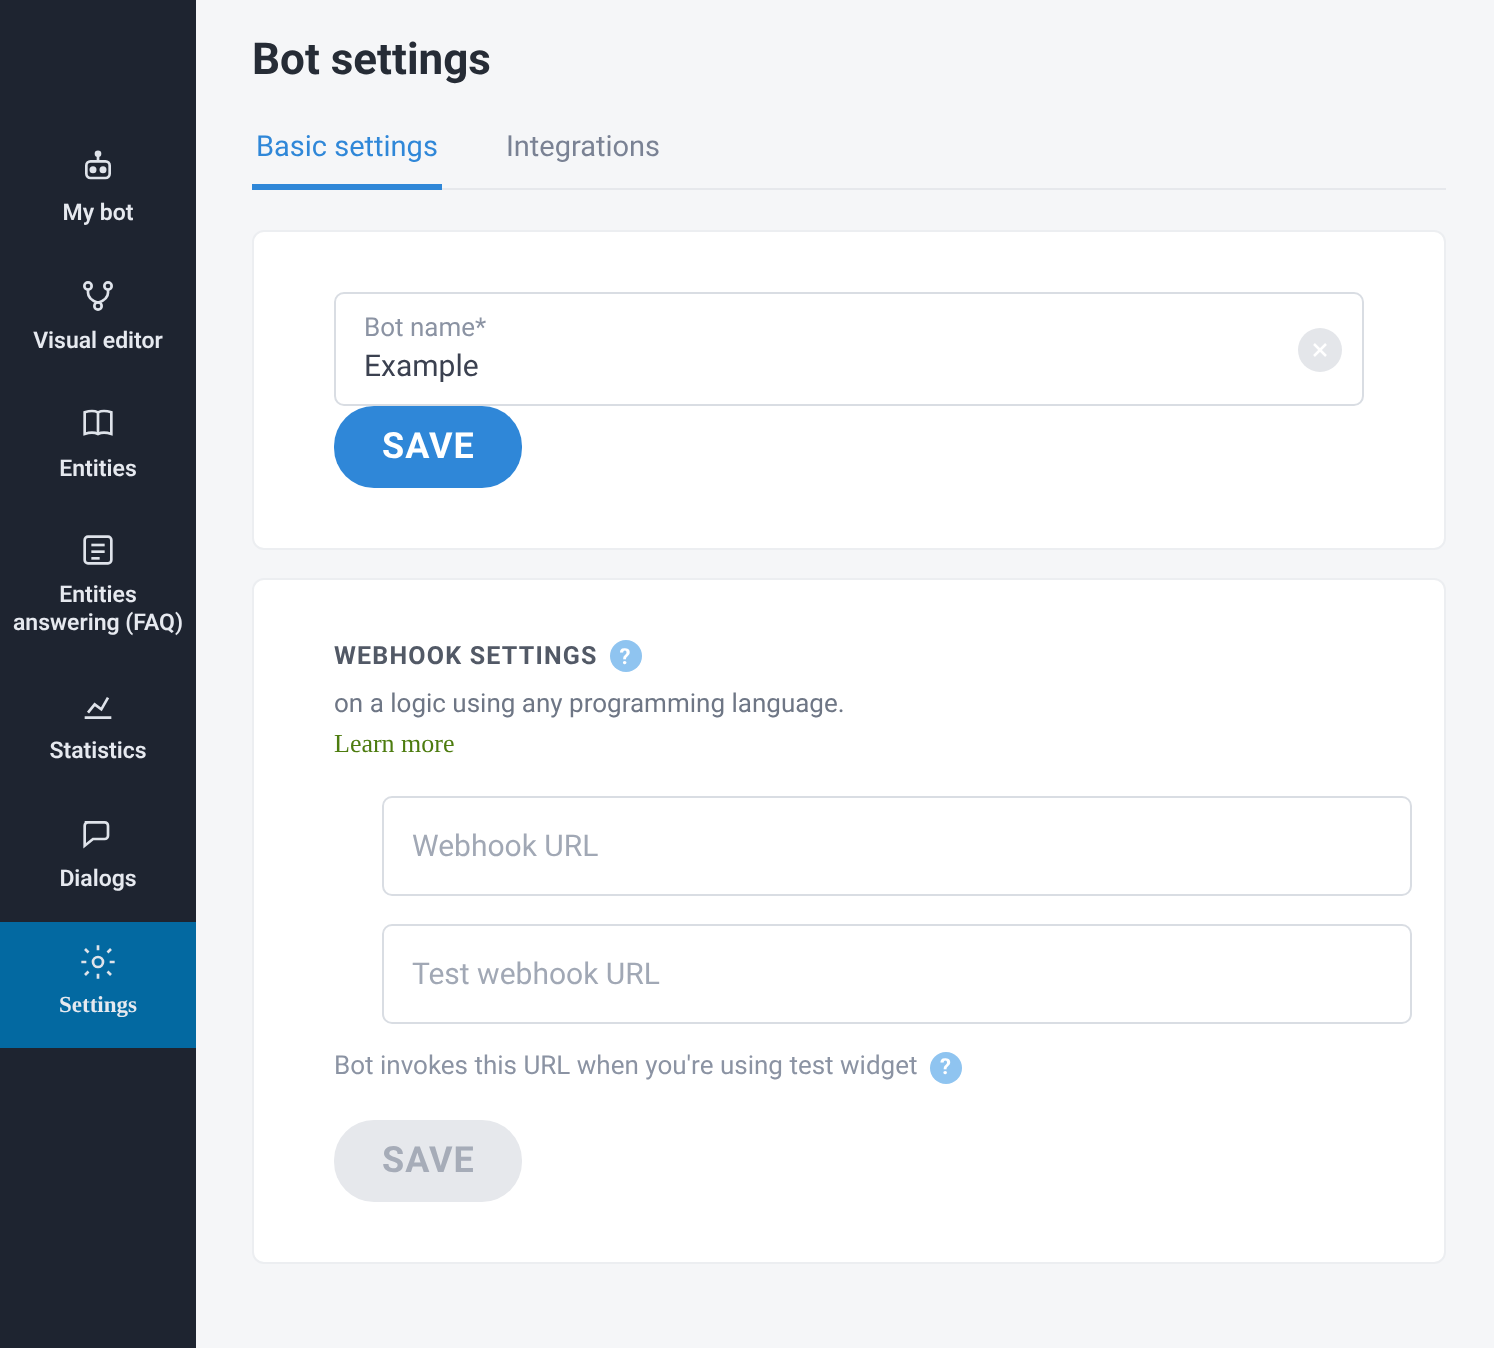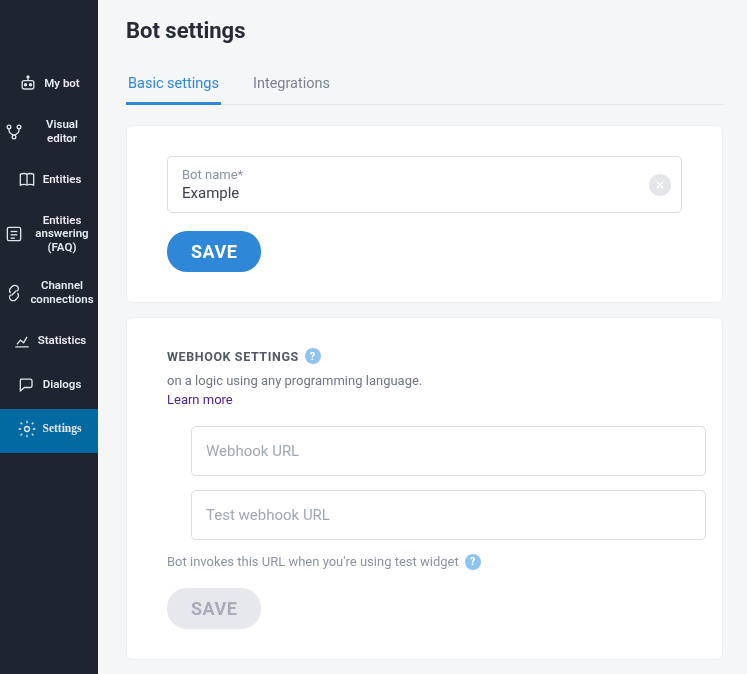--- a/index.html
+++ b/index.html
@@ -51,7 +51,7 @@
       font-size: 22px;
       font-weight: 700;
       color: #262c36;
-      margin-bottom: 32px;
+      margin-bottom: 22px;
     }
     .tabs {
       display: flex;

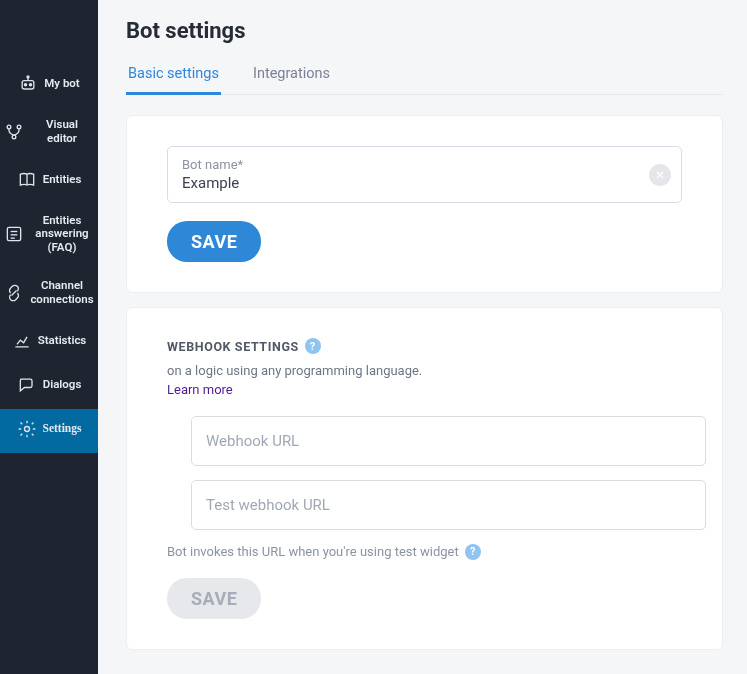--- a/index.html
+++ b/index.html
@@ -24,7 +24,7 @@
     }
     .sidebar-item {
       display: flex;
-      flex-direction: row;
+      flex-direction: column;
       align-items: center;
       justify-content: center;
       padding: 10px 4px 14px;

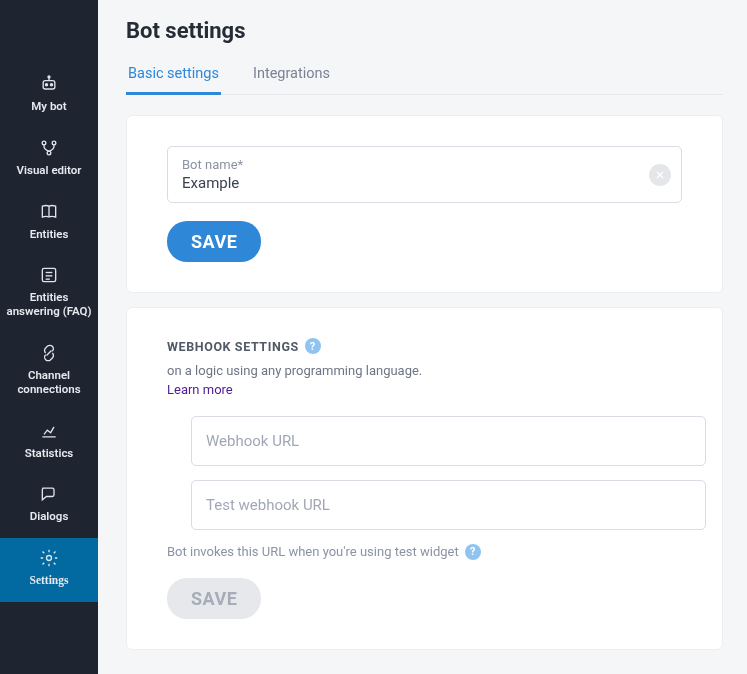--- a/index.html
+++ b/index.html
@@ -94,7 +94,6 @@
       display: flex;
       flex-direction: column;
       gap: 2px;
-      margin-bottom: 18px;
     }
     .input-label {
       font-size: 13px;

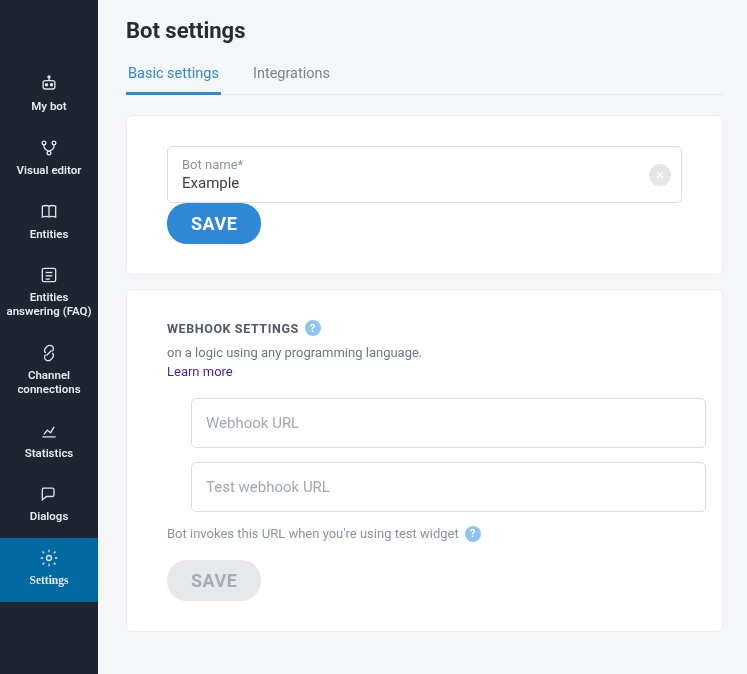--- a/index.html
+++ b/index.html
@@ -229,14 +229,6 @@
         </svg>
     </span>
     <span class="sidebar-item-label">Entities answering (FAQ)</span>
-  </div>
-  <div class="sidebar-item">
-    <span class="icon">
-      <svg viewBox="0 0 24 24" width="20" height="20" fill="none" stroke="#dfe3ea" stroke-width="1.6">
-          <path d="M9 15l6-6M8 12a4 4 0 010-6l2-2a4 4 0 016 6M16 12a4 4 0 010 6l-2 2a4 4 0 01-6-6"></path>
-        </svg>
-    </span>
-    <span class="sidebar-item-label">Channel connections</span>
   </div>
   <div class="sidebar-item">
     <span class="icon">

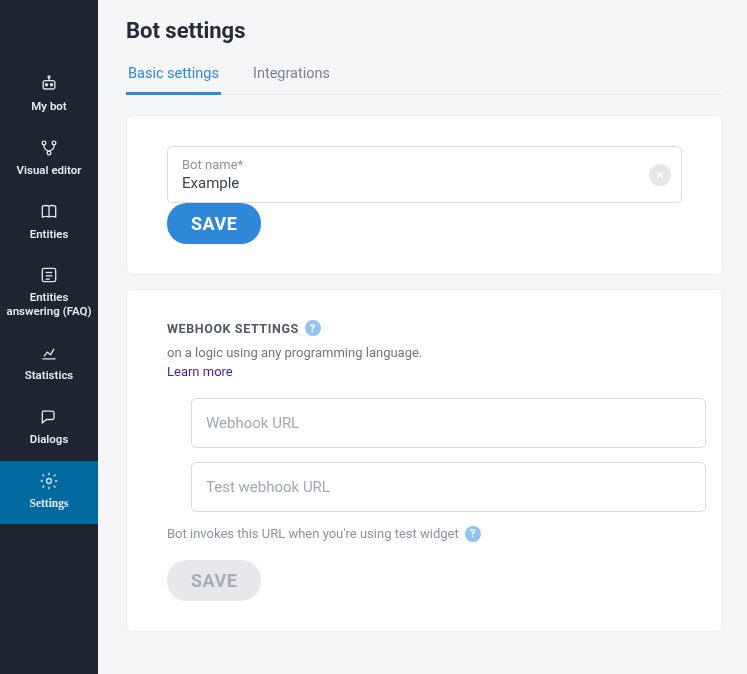--- a/index.html
+++ b/index.html
@@ -147,7 +147,7 @@
       color: #6e7685;
       line-height: 1.45;
     }
-    .link { color: #4c1d95; cursor: pointer; }
+    .link { color: #4d7c0f; cursor: pointer; font-family: Liberation Serif, serif; }
     .help-icon {
       width: 16px; height: 16px;
       border-radius: 50%;

